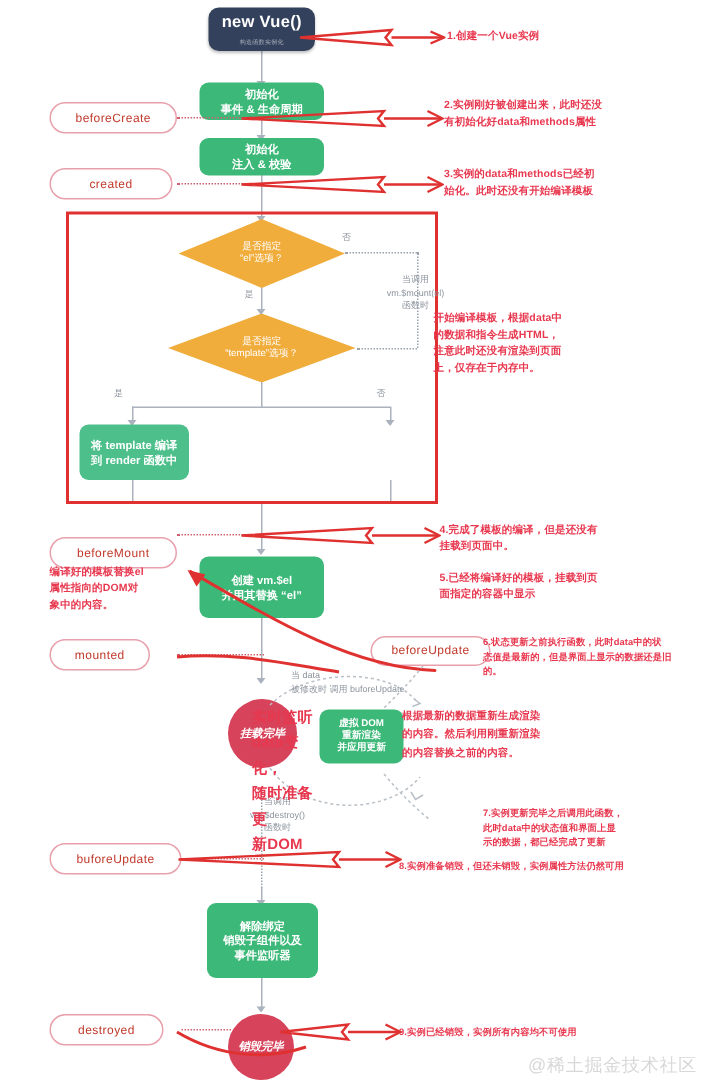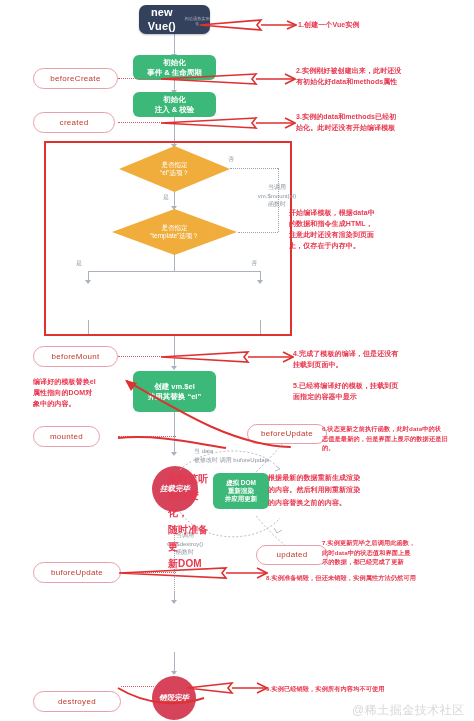--- a/index.html
+++ b/index.html
@@ -19,7 +19,7 @@
   .darkbox {
     background:#33415c; color:#ffffff; border-radius:7px;
     font-weight:bold; font-size:11px; letter-spacing:.2px;
-    flex-direction:row;
+    flex-direction:column;
     box-shadow:0 1px 2px rgba(0,0,0,.25);
   }
   .darkbox .sub { font-size:4px; font-weight:normal; opacity:.55; margin-top:2px;}

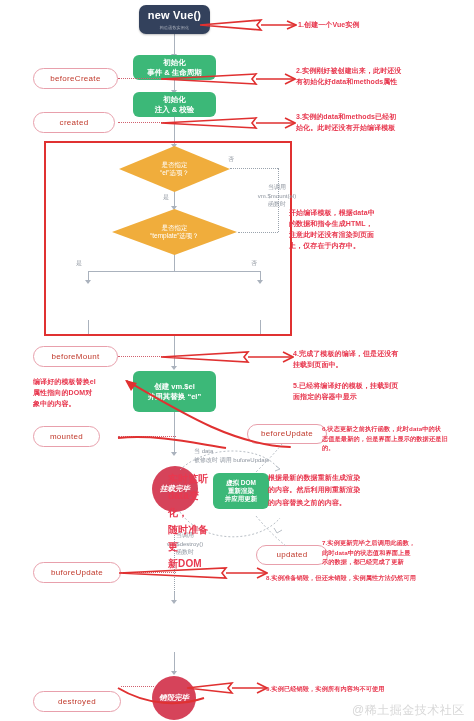--- a/index.html
+++ b/index.html
@@ -178,6 +178,10 @@
     <span>函数时</span>
   </div>
 
+  <div class="node greenbox light" style="left:53px; top:283px; width:73px; height:37px;">
+    <span class="ln">将 template 编译</span>
+    <span class="ln">到 render 函数中</span>
+  </div>
 
 
   <div class="node greenbox" style="left:133px; top:371px; width:83px; height:41px;">

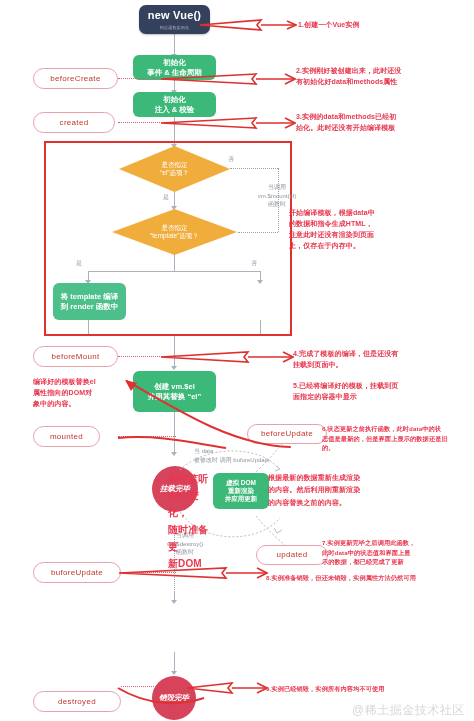--- a/index.html
+++ b/index.html
@@ -220,7 +220,7 @@
 
   <div class="node pill" style="left:33px; top:68px; width:85px; height:21px;">beforeCreate</div>
   <div class="node pill" style="left:33px; top:112px; width:82px; height:21px;">created</div>
-  <div class="node pill" style="left:33px; top:346px; width:85px; height:21px;">beforeMount</div>
+  <div class="node pill" style="left:33px; top:358px; width:85px; height:21px;">beforeMount</div>
   <div class="node pill" style="left:33px; top:426px; width:67px; height:21px;">mounted</div>
   <div class="node pill" style="left:247px; top:424px; width:80px; height:20px;">beforeUpdate</div>
   <div class="node pill" style="left:256px; top:545px; width:72px; height:20px;">updated</div>

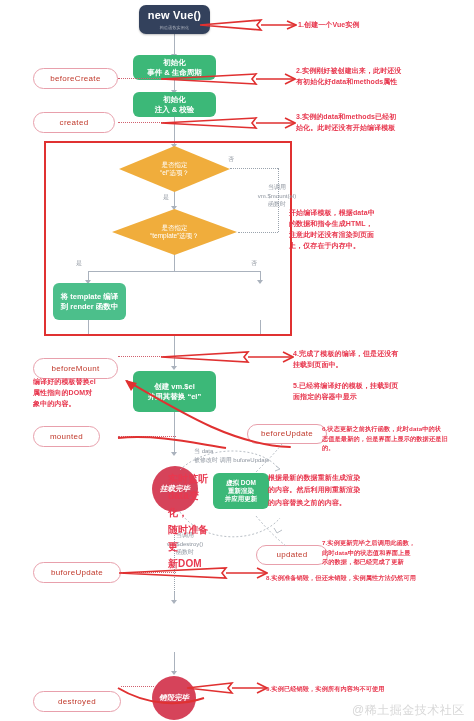--- a/index.html
+++ b/index.html
@@ -223,7 +223,6 @@
   <div class="node pill" style="left:33px; top:358px; width:85px; height:21px;">beforeMount</div>
   <div class="node pill" style="left:33px; top:426px; width:67px; height:21px;">mounted</div>
   <div class="node pill" style="left:247px; top:424px; width:80px; height:20px;">beforeUpdate</div>
-  <div class="node pill" style="left:256px; top:545px; width:72px; height:20px;">updated</div>
   <div class="node pill" style="left:33px; top:562px; width:88px; height:21px;">buforeUpdate</div>
   <div class="node pill" style="left:33px; top:676px; width:88px; height:21px;margin-top:15px;">destroyed</div>
 

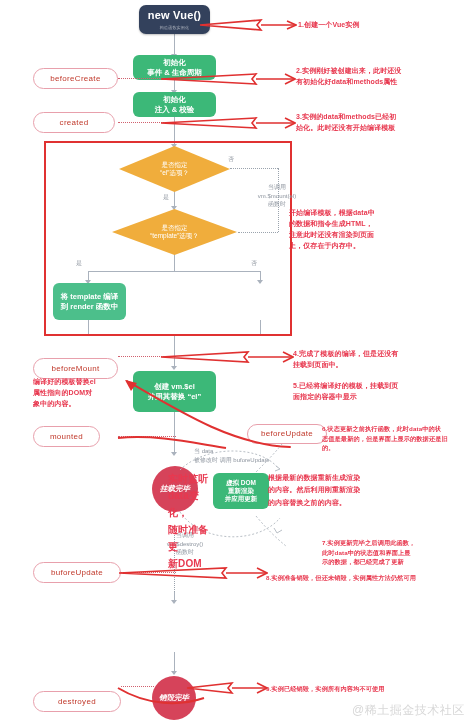--- a/index.html
+++ b/index.html
@@ -215,6 +215,11 @@
     <span>函数时</span>
   </div>
 
+  <div class="node greenbox" style="left:138px; top:602px; width:74px; height:50px;">
+    <span class="ln">解除绑定</span>
+    <span class="ln">销毁子组件以及</span>
+    <span class="ln">事件监听器</span>
+  </div>
 
   <div class="node circle" style="left:152px; top:676px; width:44px; height:44px;">销毁完毕</div>
 

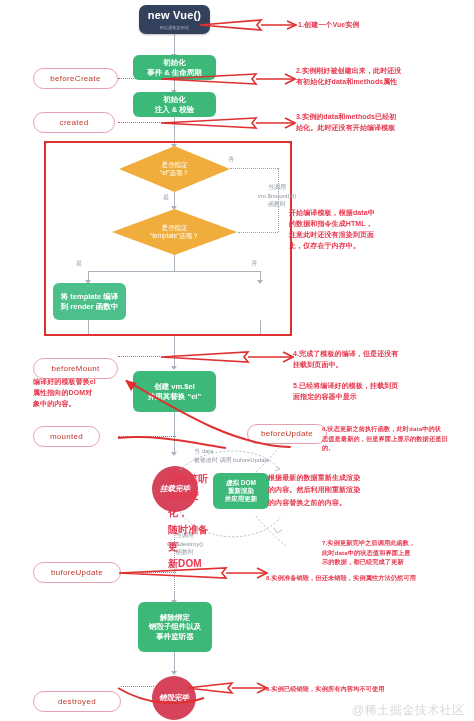--- a/index.html
+++ b/index.html
@@ -229,7 +229,7 @@
   <div class="node pill" style="left:33px; top:426px; width:67px; height:21px;">mounted</div>
   <div class="node pill" style="left:247px; top:424px; width:80px; height:20px;">beforeUpdate</div>
   <div class="node pill" style="left:33px; top:562px; width:88px; height:21px;">buforeUpdate</div>
-  <div class="node pill" style="left:33px; top:676px; width:88px; height:21px;margin-top:15px;">destroyed</div>
+  <div class="node pill" style="left:33px; top:676px; width:76px; height:21px;">destroyed</div>
 
   <div class="dotred" style="left:118px; top:78px; width:58px;"></div>
   <div class="dotred" style="left:118px; top:122px; width:58px;"></div>

